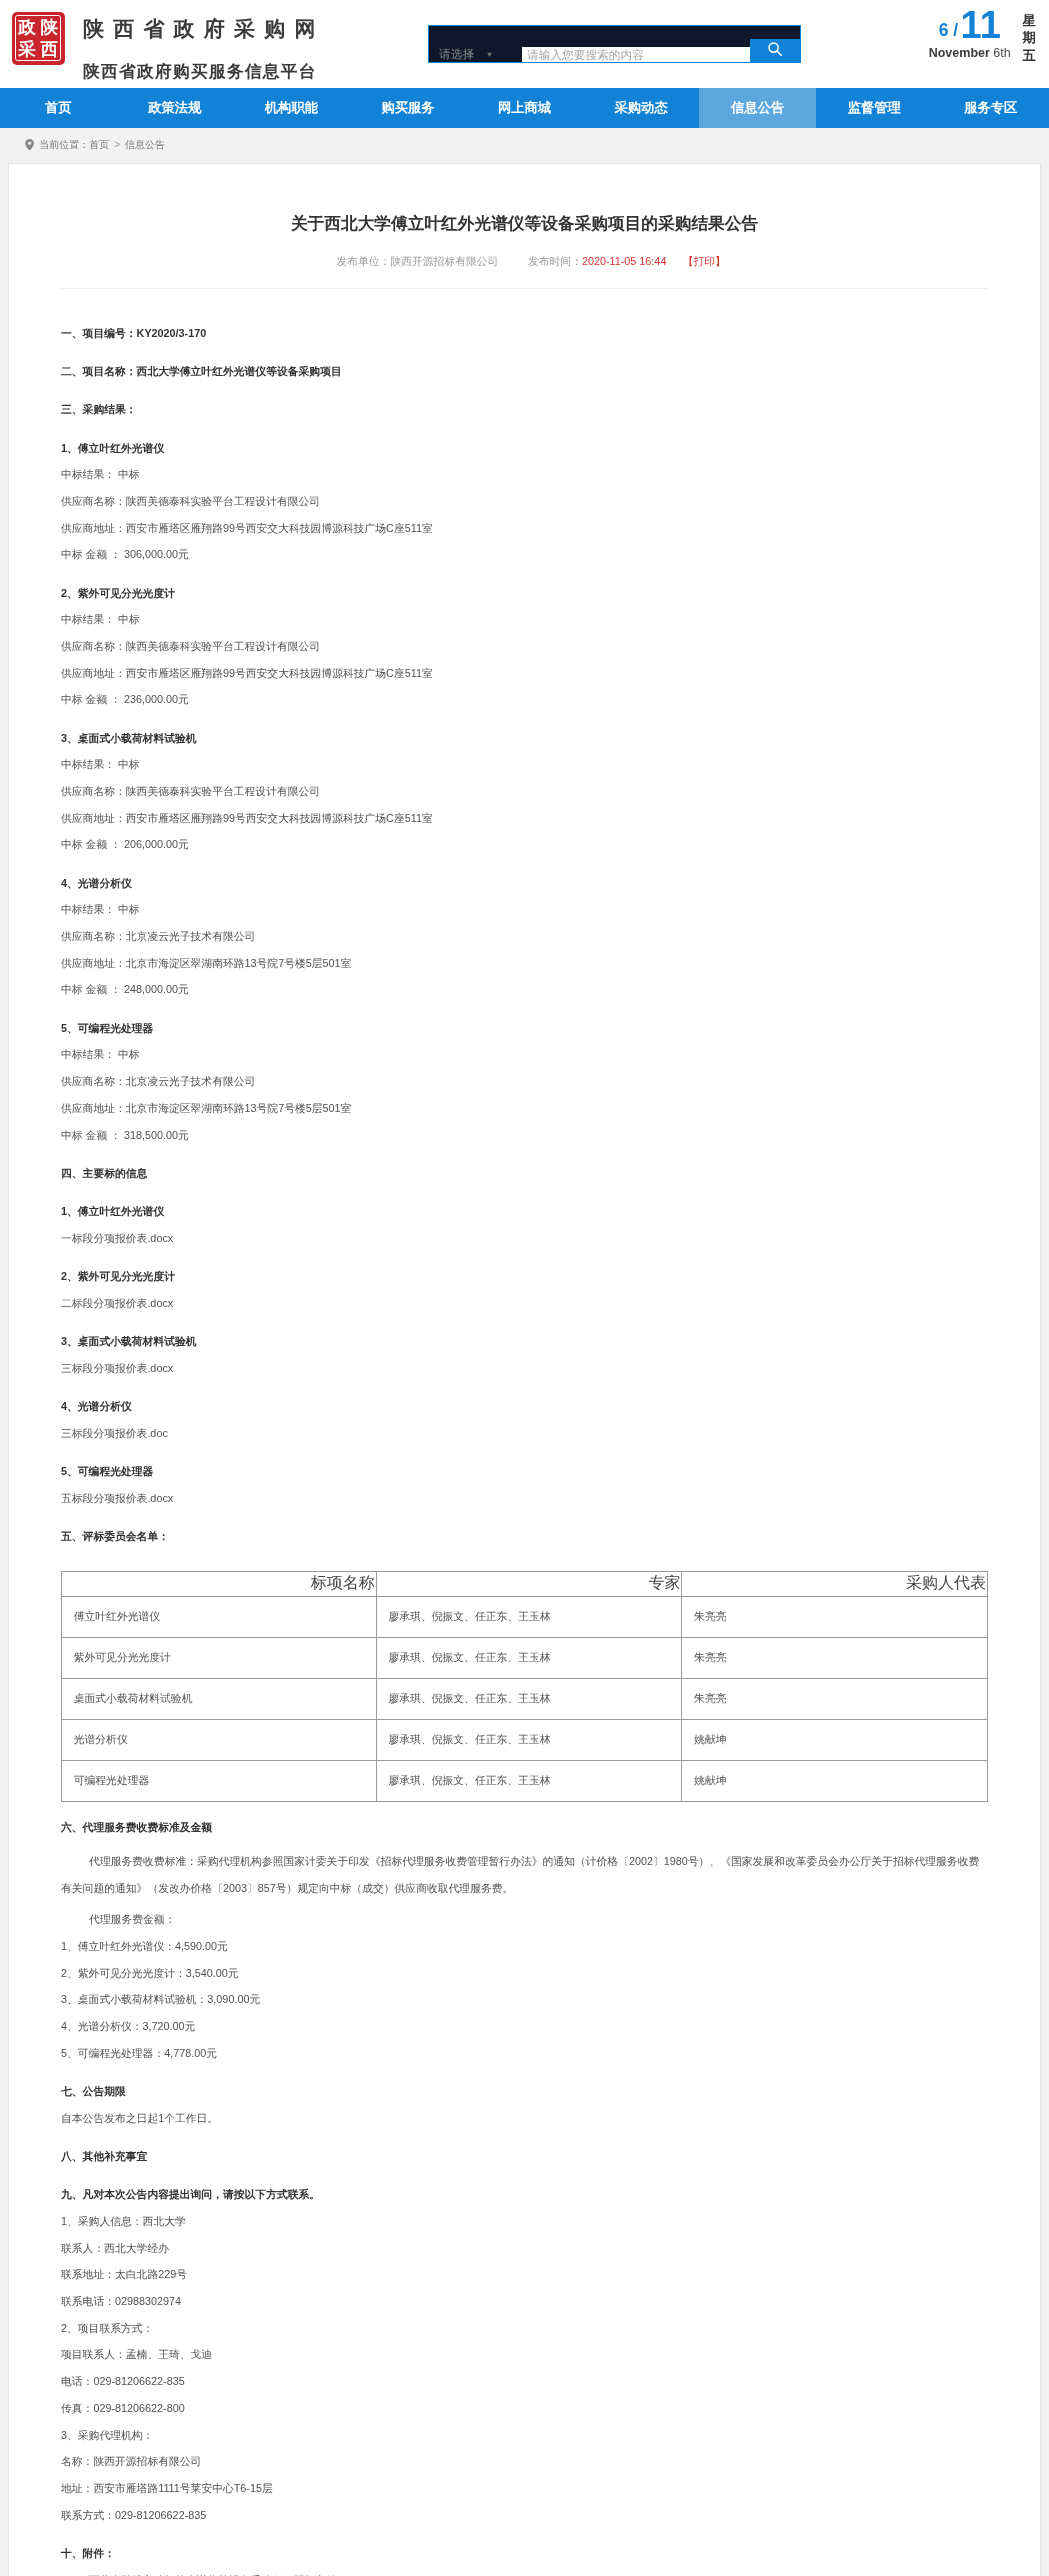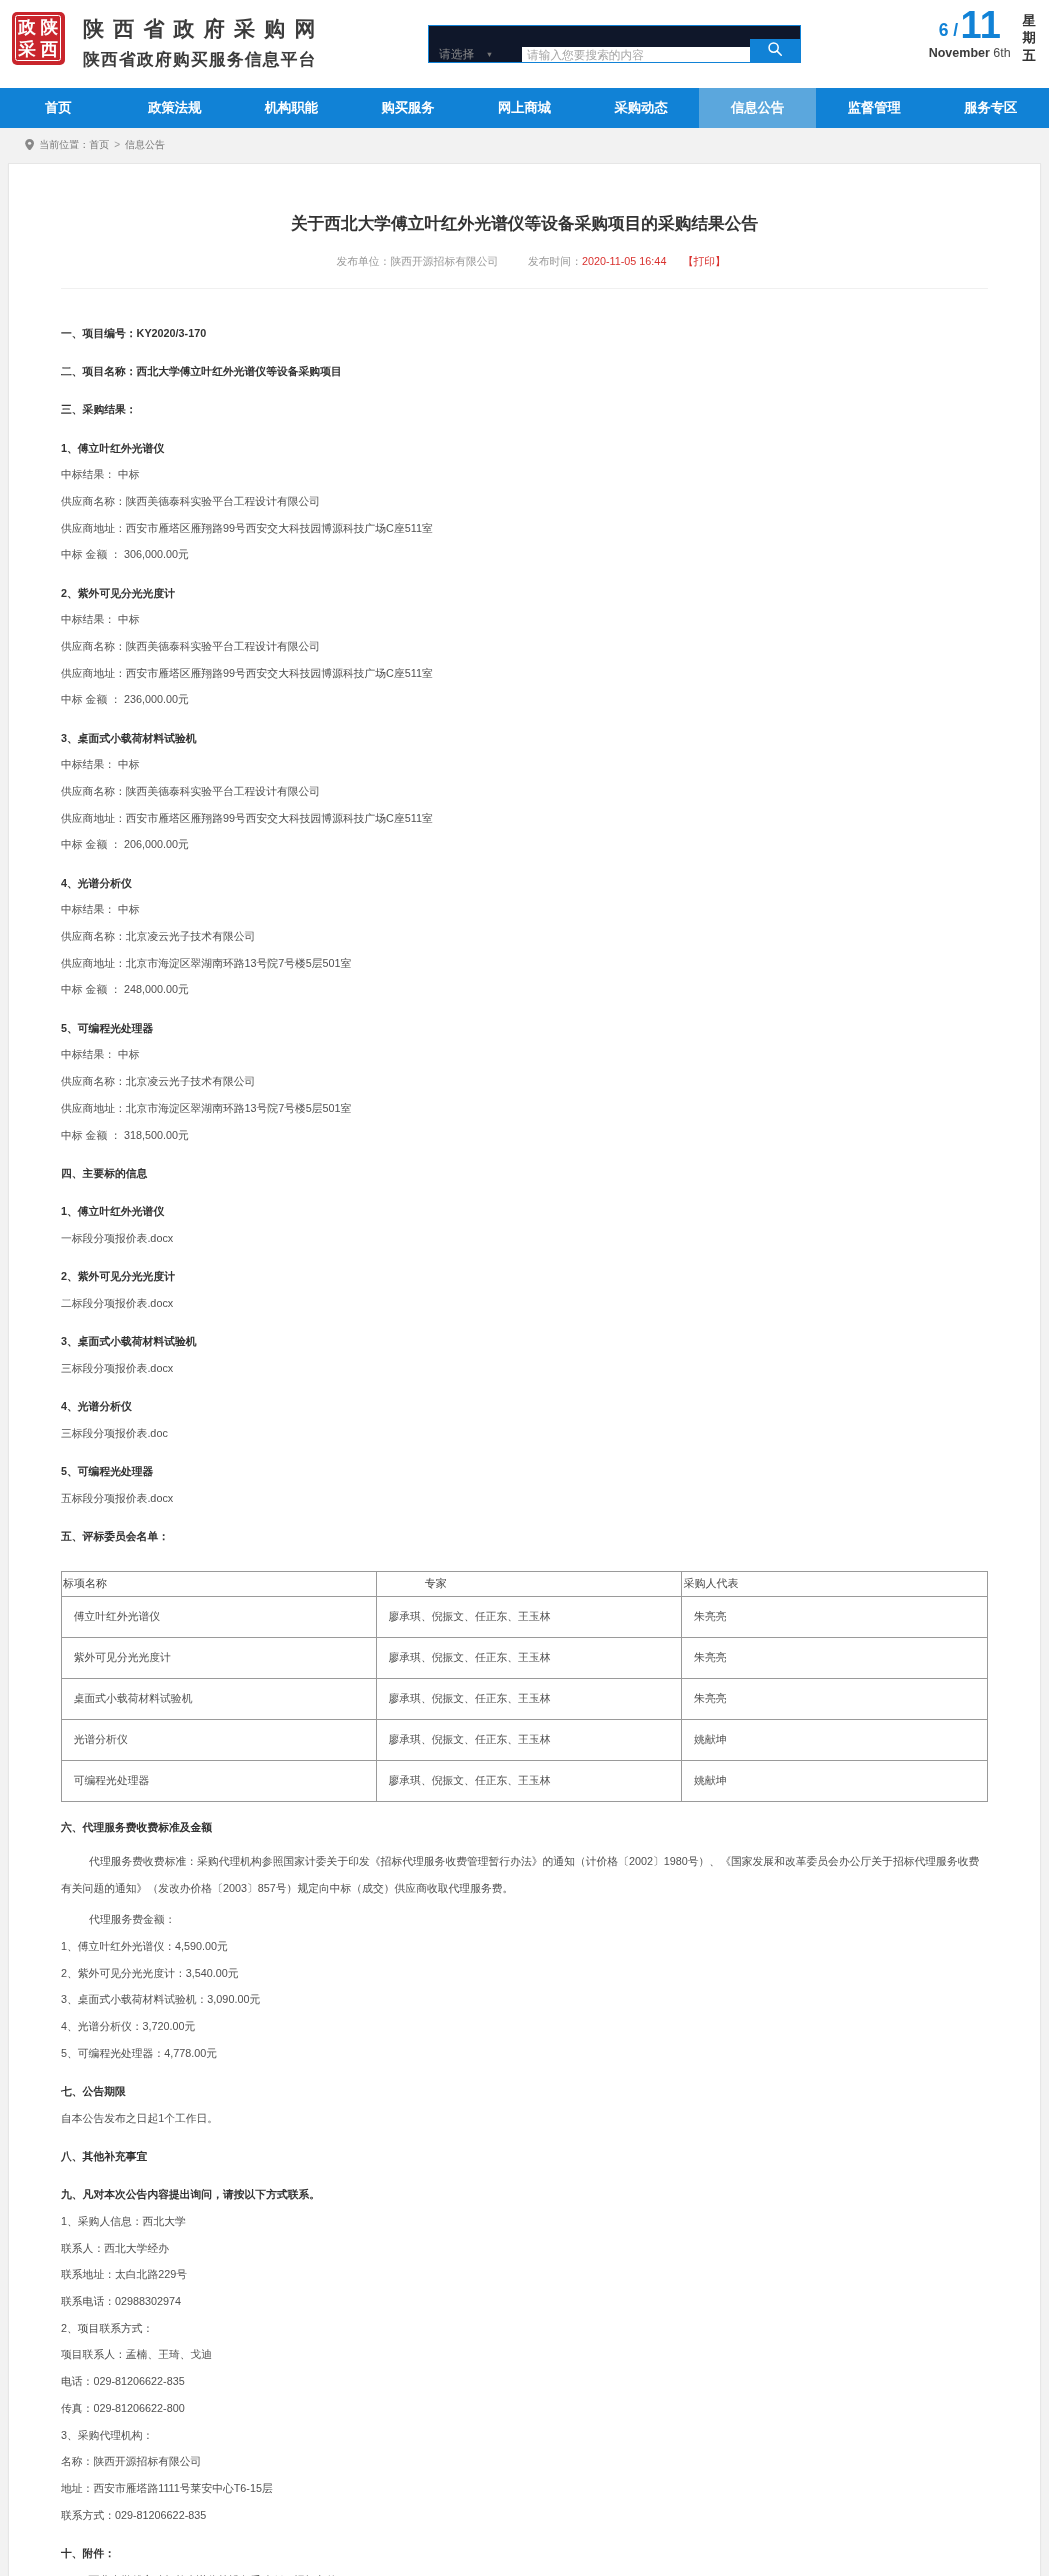--- a/index.html
+++ b/index.html
@@ -18,7 +18,7 @@
   .logo-inner span { color:#fff; font-weight:bold; font-size:17.5px; line-height:20px; }
   .brand { position:absolute; left:83px; top:15px; }
   .brand-title { font-size:21px; font-weight:bold; color:#3b3b3b; letter-spacing:9.2px; white-space:nowrap; }
-  .brand-sub { font-size:16.7px; font-weight:bold; color:#3b3b3b; letter-spacing:1.3px; margin-top:5px; white-space:nowrap; }
+  .brand-sub { font-size:16.7px; font-weight:bold; color:#3b3b3b; letter-spacing:1.3px; margin-top:17px; white-space:nowrap; }
   .search-bar { position:absolute; left:428px; top:25px; width:373px; height:38px;
     border:1.7px solid #1182d6; background:#0f172a; display:flex; align-items:flex-end; }
   .search-select { width:93px; display:flex; align-items:center; padding-left:10px;

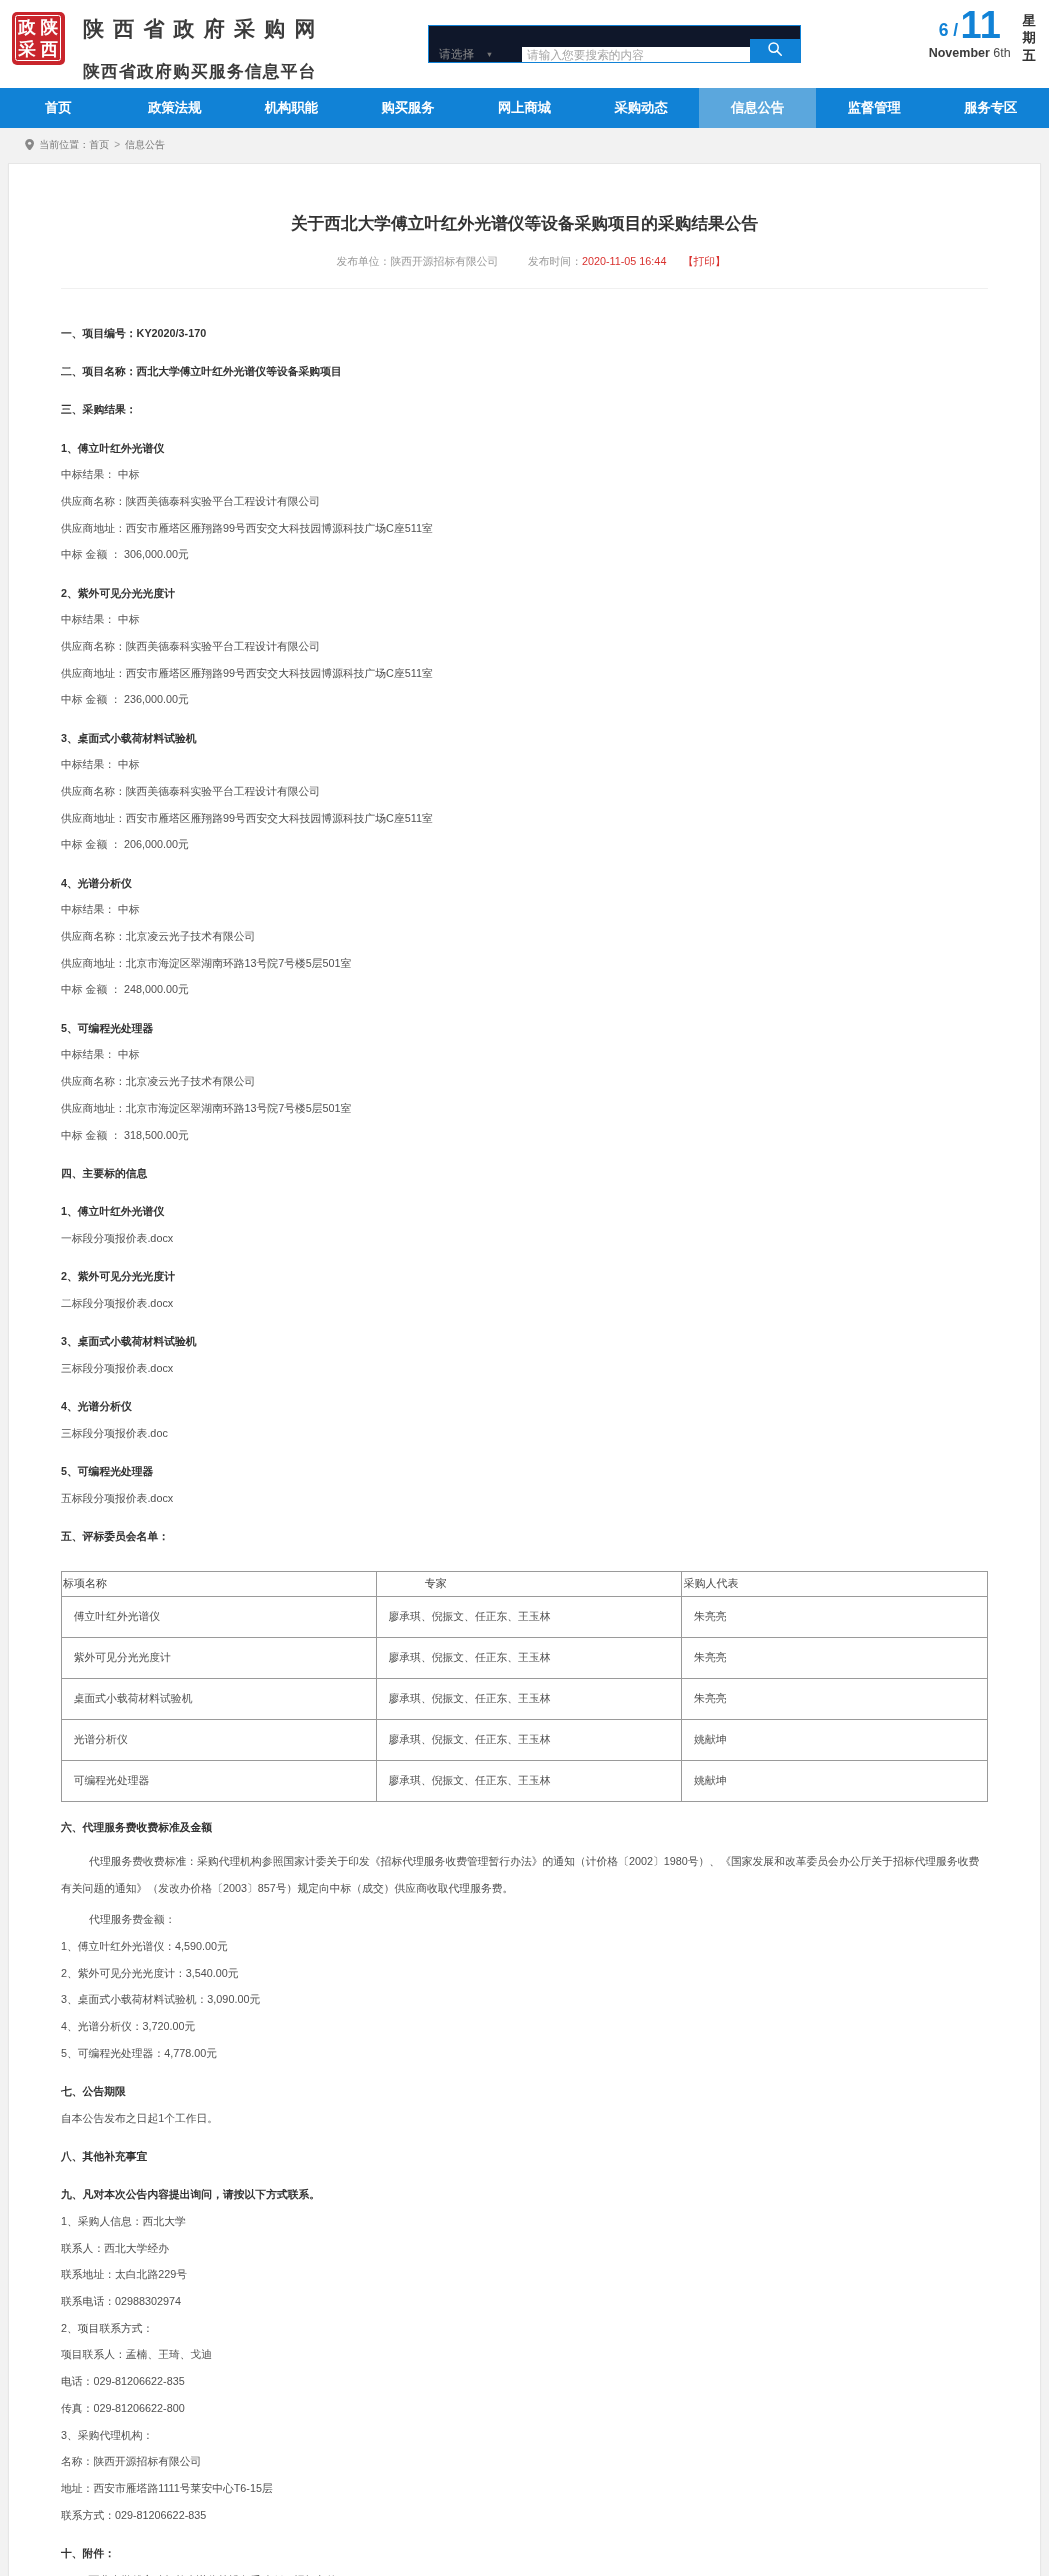--- a/index.html
+++ b/index.html
@@ -69,7 +69,7 @@
   .content a.file { color:#4f4f4f; text-decoration:none; cursor:pointer; }
   table.committee { width:100%; border-collapse:collapse; margin-top:21.7px; }
   table.committee th { border:0.8px solid #9a9a9a; font-weight:normal; color:#444;
-    font-size:11px; height:25px; text-align:left; }
+    font-size:16px; height:25px; text-align:right; }
   table.committee td { border:0.8px solid #9a9a9a; color:#4f4f4f; font-size:10.8px;
     height:41px; padding-left:11.7px; text-align:left; }
   .col1 { width:34%; } .col2 { width:33%;padding-left:48px; } .col3 { width:33%; }

